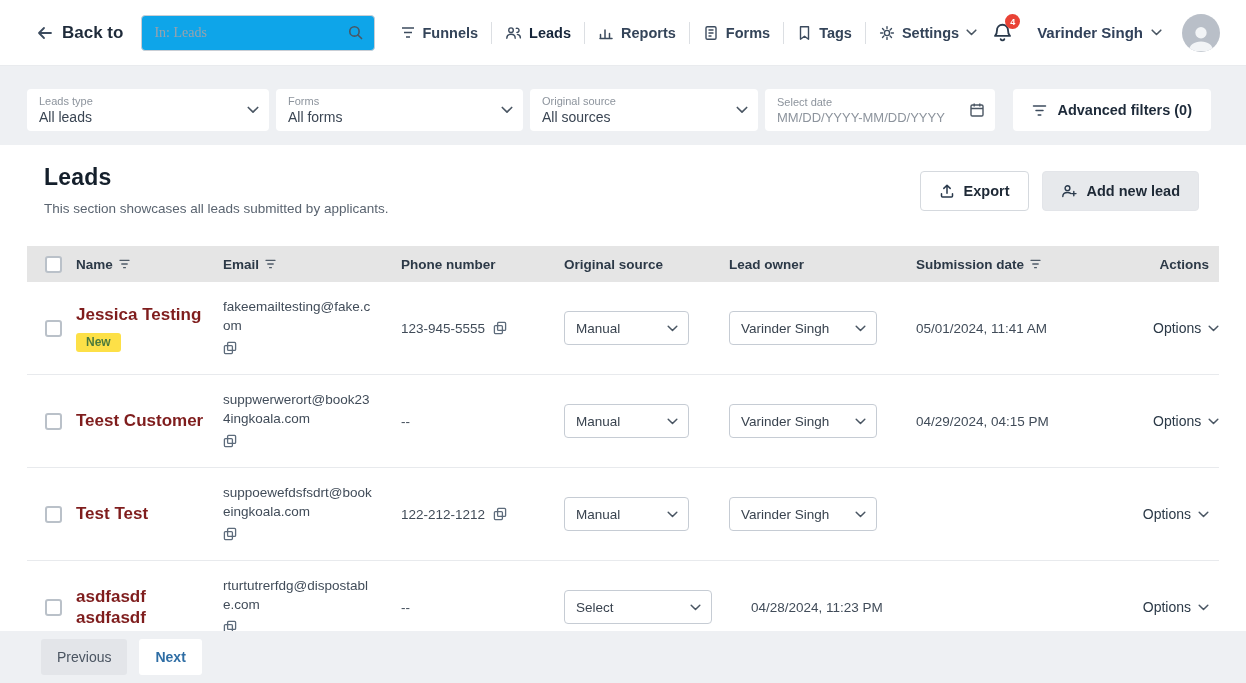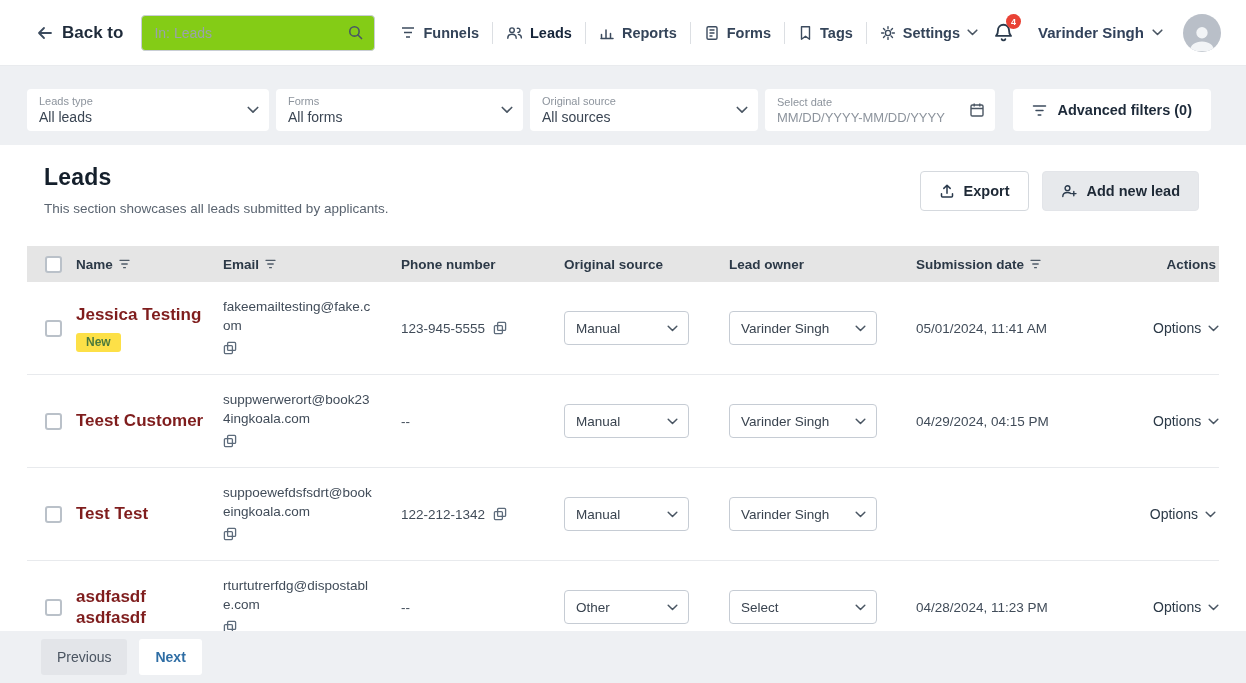--- a/index.html
+++ b/index.html
@@ -16,7 +16,7 @@
   .back { display:flex; align-items:center; gap:9px; font-weight:700; font-size:17px;
     color:#1f2b3a; cursor:pointer; white-space:nowrap; }
   .search-box { margin-left:18px; width:302px; height:36px; border:1px solid #c9ced5;
-    border-radius:4px; background:#84cc16; display:flex; align-items:center; }
+    border-radius:4px; background:#0ea5e9; display:flex; align-items:center;font-family:Liberation Serif, serif; }
   .search-box input { border:0; outline:0; flex:1; padding:0 12px; font-size:14px;
     color:#333; background:transparent; font-family:inherit; min-width:0; }
   .search-box input::placeholder { color:#9aa2ac; }

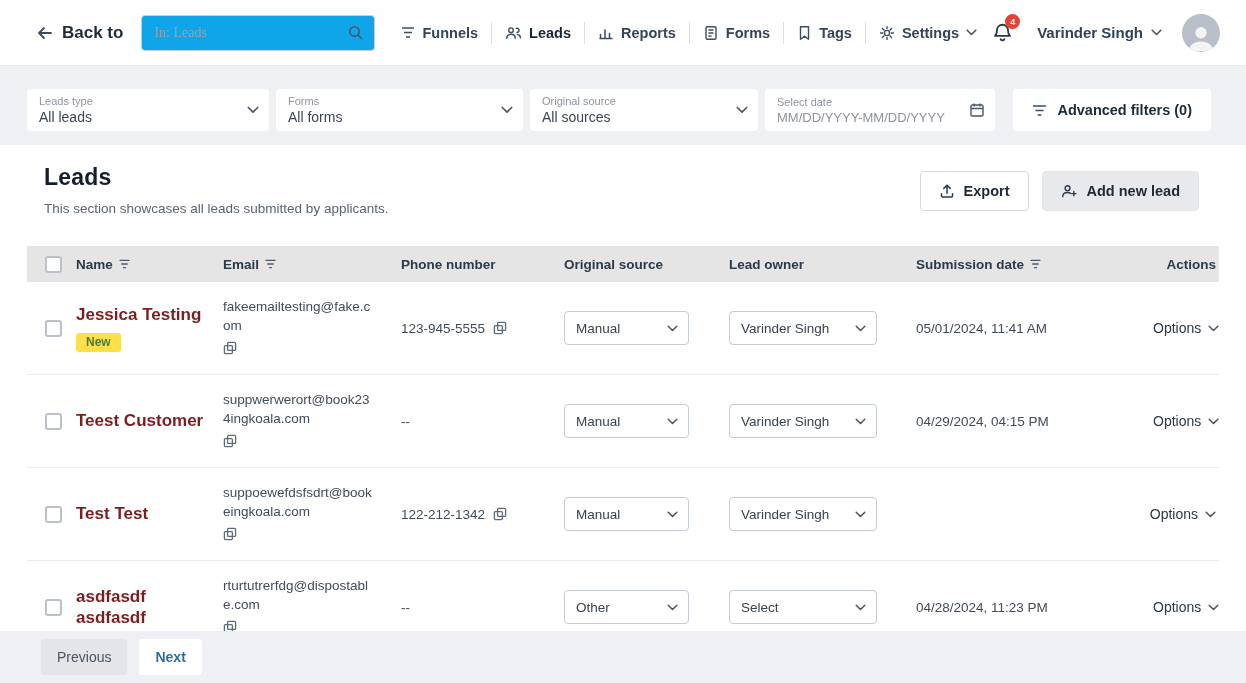--- a/index.html
+++ b/index.html
@@ -71,7 +71,7 @@
   .c1 { width:49px; flex:none; } .c2 { width:147px; flex:none; } .c3 { width:178px; flex:none; }
   .c4 { width:163px; flex:none; } .c5 { width:165px; flex:none; } .c6 { width:187px; flex:none; }
   .c7 { width:237px; flex:none; }
-  .c8 { flex:1; display:flex; justify-content:flex-end; padding-right:3px;text-align:right; }
+  .c8 { flex:1; display:flex; justify-content:flex-end; padding-right:10px;text-align:right; }
   .hcell { display:flex; align-items:center; gap:6px; }
   .sort-ic { color:#4f5b68; display:flex; cursor:pointer; }
   .checkbox { width:17px; height:17px; border:2px solid #bac1c9; border-radius:3px;

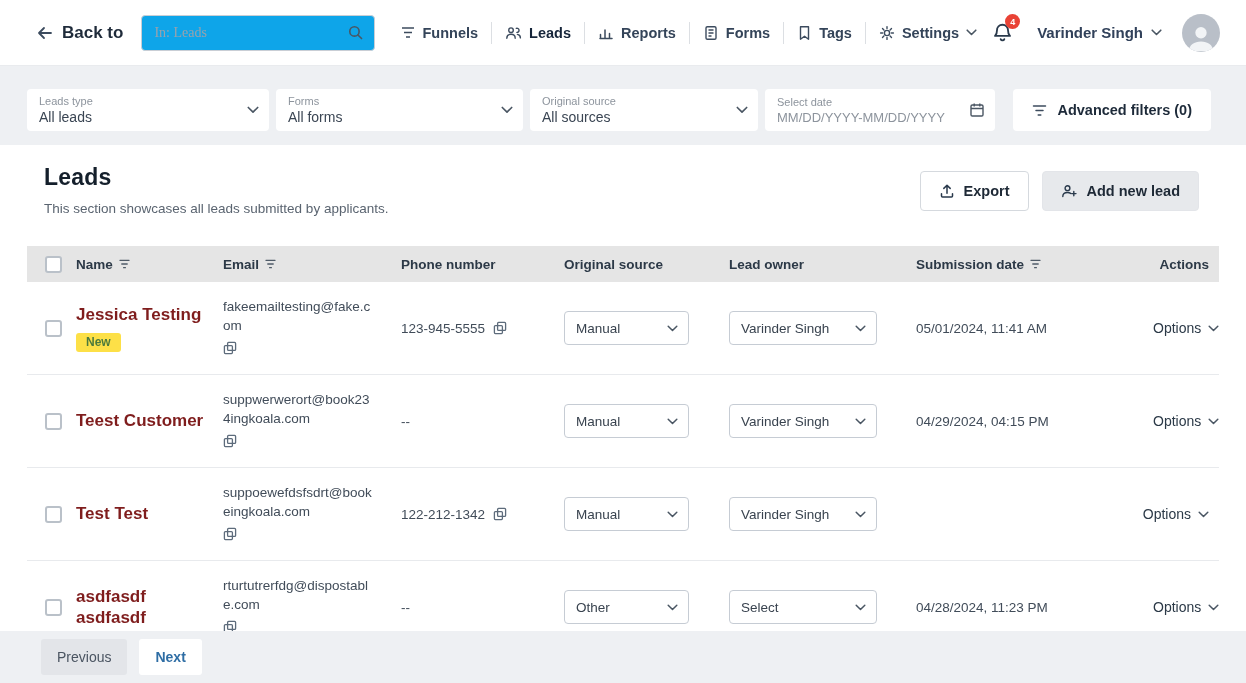--- a/index.html
+++ b/index.html
@@ -483,7 +483,7 @@
         </div>
       <div class="c4">
           <div class="phone-wrap">
-        <span>122-212-1342</span>
+        <span>122-212-1212</span>
         <span class="copy-inline">
           <svg width="14" height="14" viewBox="0 0 14 14" fill="none" stroke="currentColor" stroke-width="1.3" stroke-linejoin="round">
                 <rect x="4.6" y="1.4" width="8" height="8" rx="1"></rect>

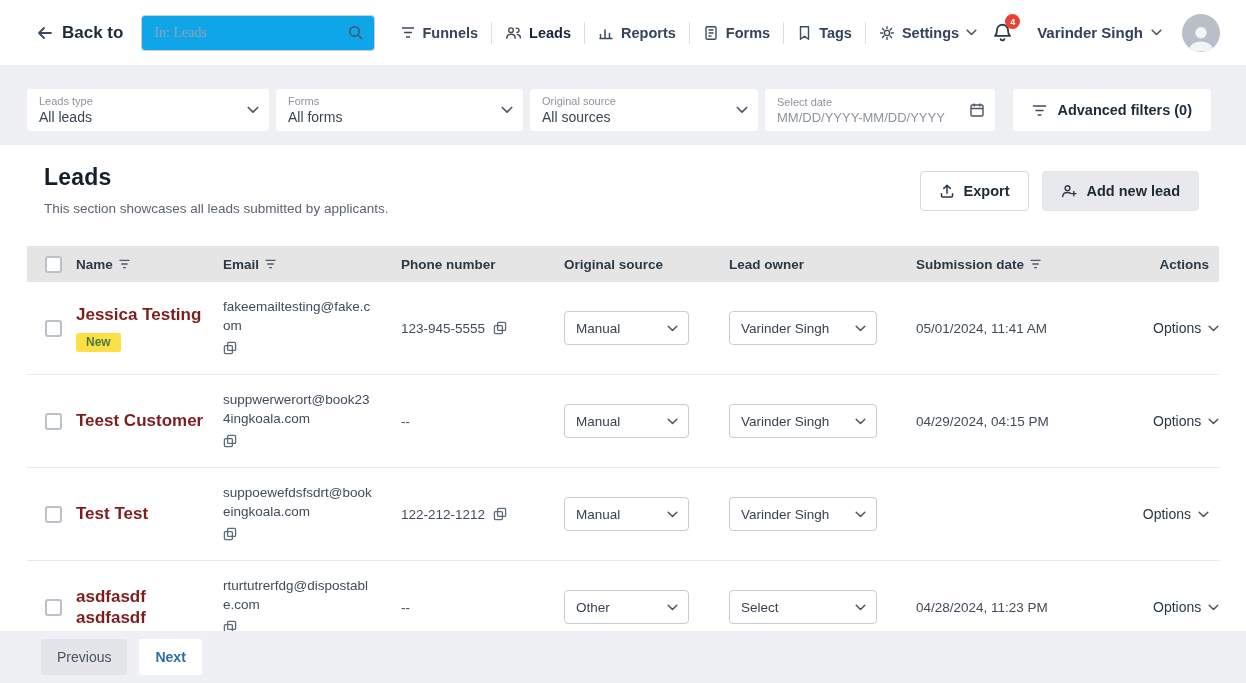--- a/index.html
+++ b/index.html
@@ -543,16 +543,6 @@
       </div>
         </div>
       <div class="c4"><span>--</span></div>
-      <div class="c5">
-          <div class="select-box sel-source">
-        <span>Other</span>
-        <span class="chev">
-              <svg width="11" height="7" viewBox="0 0 11 7" fill="none" stroke="currentColor" stroke-width="1.5" stroke-linecap="round" stroke-linejoin="round">
-                <path d="m1.2 1.2 4.3 4.3 4.3-4.3"></path>
-              </svg>
-            </span>
-      </div>
-        </div>
       <div class="c6">
           <div class="select-box sel-owner">
         <span>Select</span>

